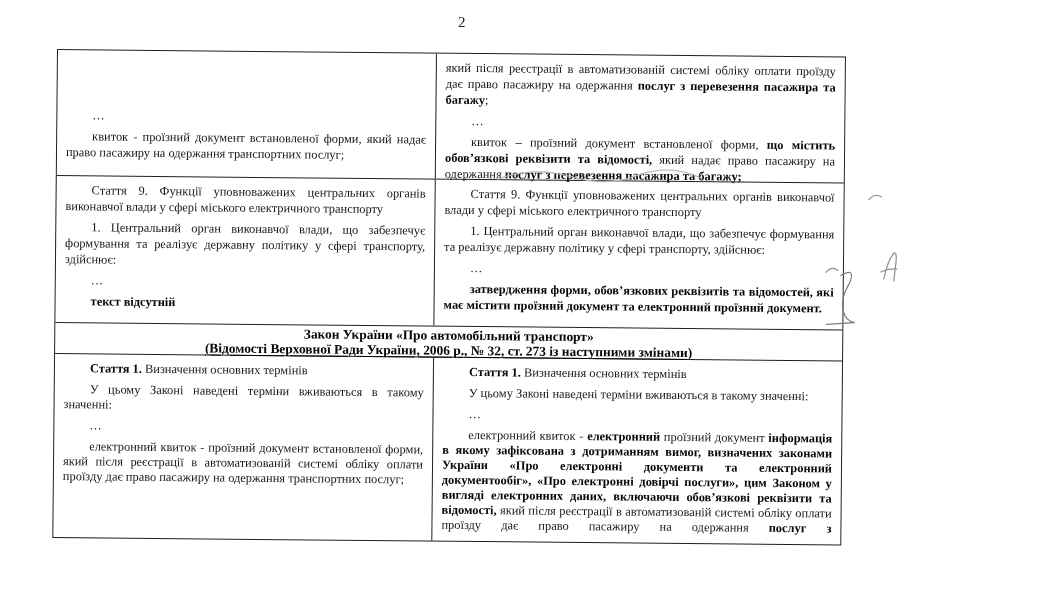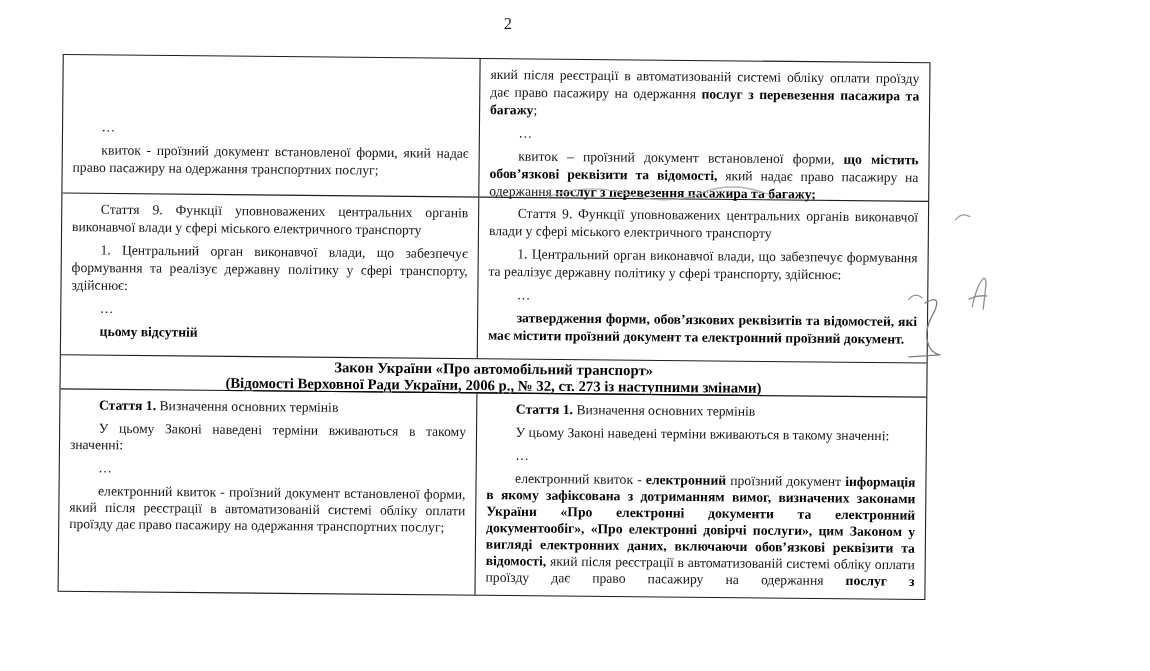--- a/index.html
+++ b/index.html
@@ -77,7 +77,7 @@
             <p class="para"><span>Стаття 9. Функції уповноважених центральних органів виконавчої влади у сфері міського електричного транспорту</span></p>
             <p class="para"><span>1. Центральний орган виконавчої влади, що забезпечує формування та реалізує державну політику у сфері транспорту, здійснює:</span></p>
             <p class="para"><span>…</span></p>
-            <p class="para"><span class="b">цьому відсутній</span></p>
+            <p class="para"><span class="b">текст відсутній</span></p>
           </div>
         <div class="cell cr">
             <p class="para"><span>Стаття 9. Функції уповноважених центральних органів виконавчої влади у сфері міського електричного транспорту</span></p>

